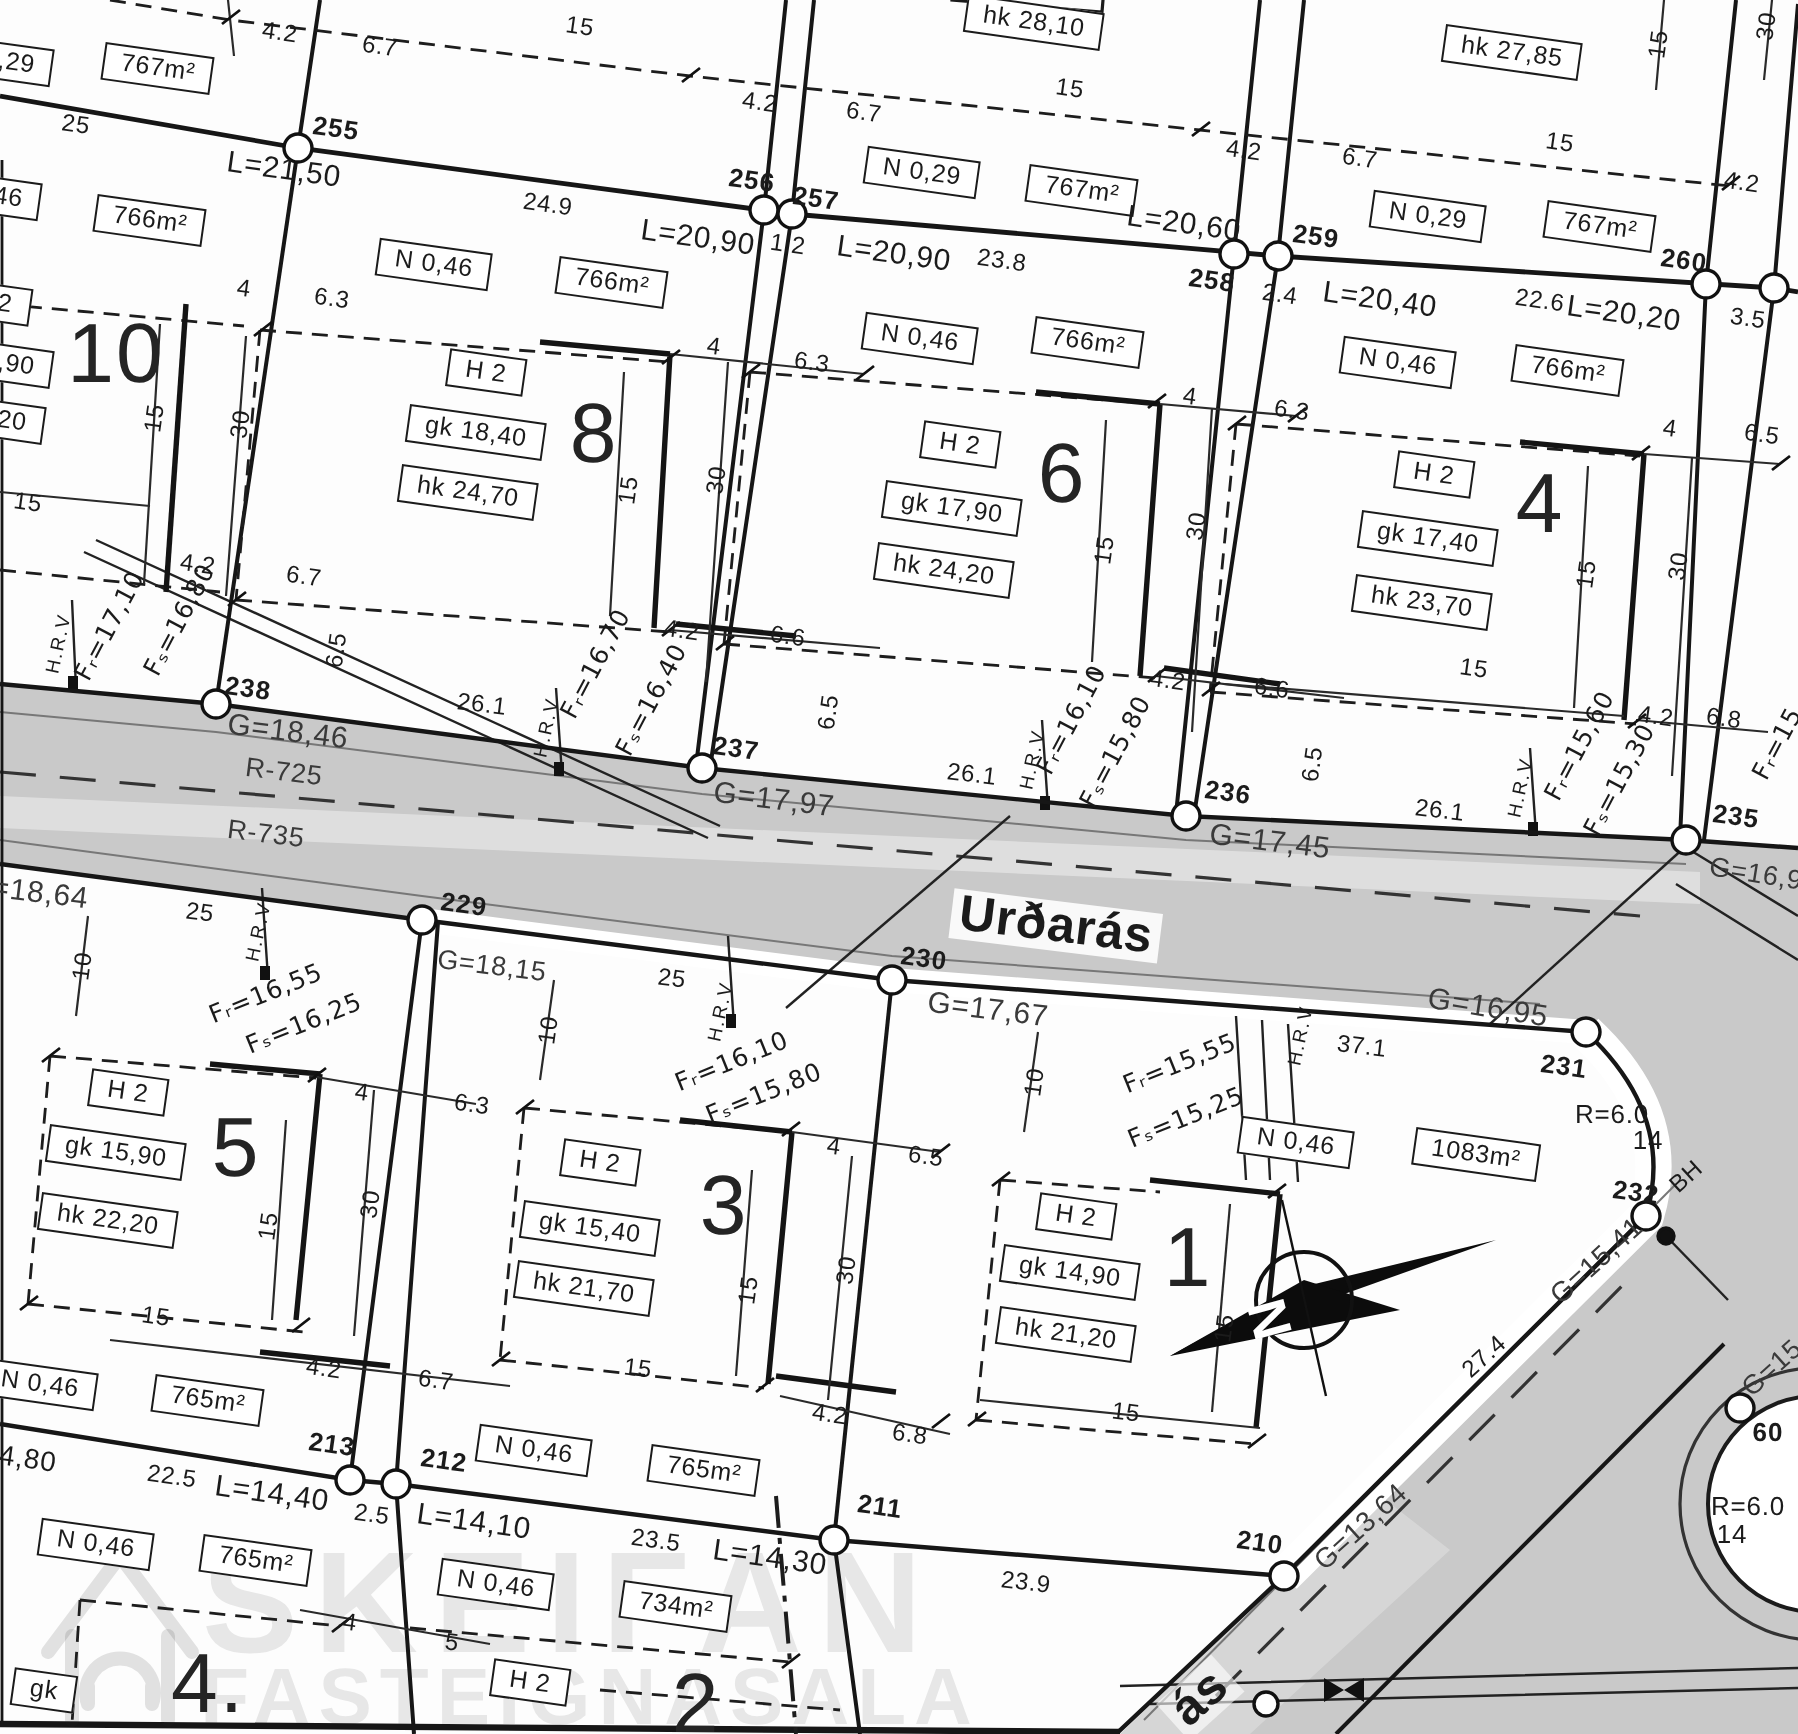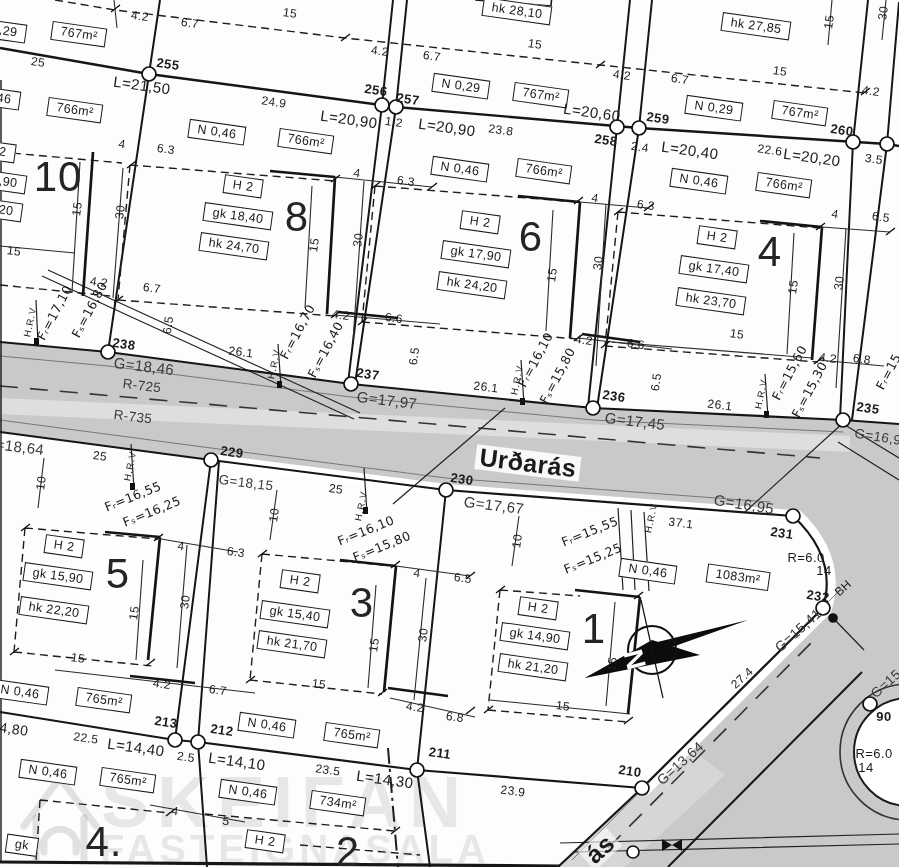--- a/index.html
+++ b/index.html
@@ -262,7 +262,7 @@
       <div class="lbl pt" style="left: 222px; top: 730px; --r: 8deg;">212</div>
       <div class="lbl pt" style="left: 440px; top: 753px; --r: 8deg;">211</div>
       <div class="lbl pt" style="left: 630px; top: 771px; --r: 8deg;">210</div>
-      <div class="lbl pt" style="left: 884px; top: 716px; --r: 0deg;">90</div>
+      <div class="lbl pt" style="left: 884px; top: 716px; --r: 0deg;">60</div>
       <div class="lbl" style="left: 38px; top: 62px; --r: 8deg;">25</div>
       <div class="lbl" style="left: 142px; top: 85px; --r: 8deg; font-size: 15px;">L=21,50</div>
       <div class="lbl" style="left: 274px; top: 102px; --r: 8deg;">24.9</div>

